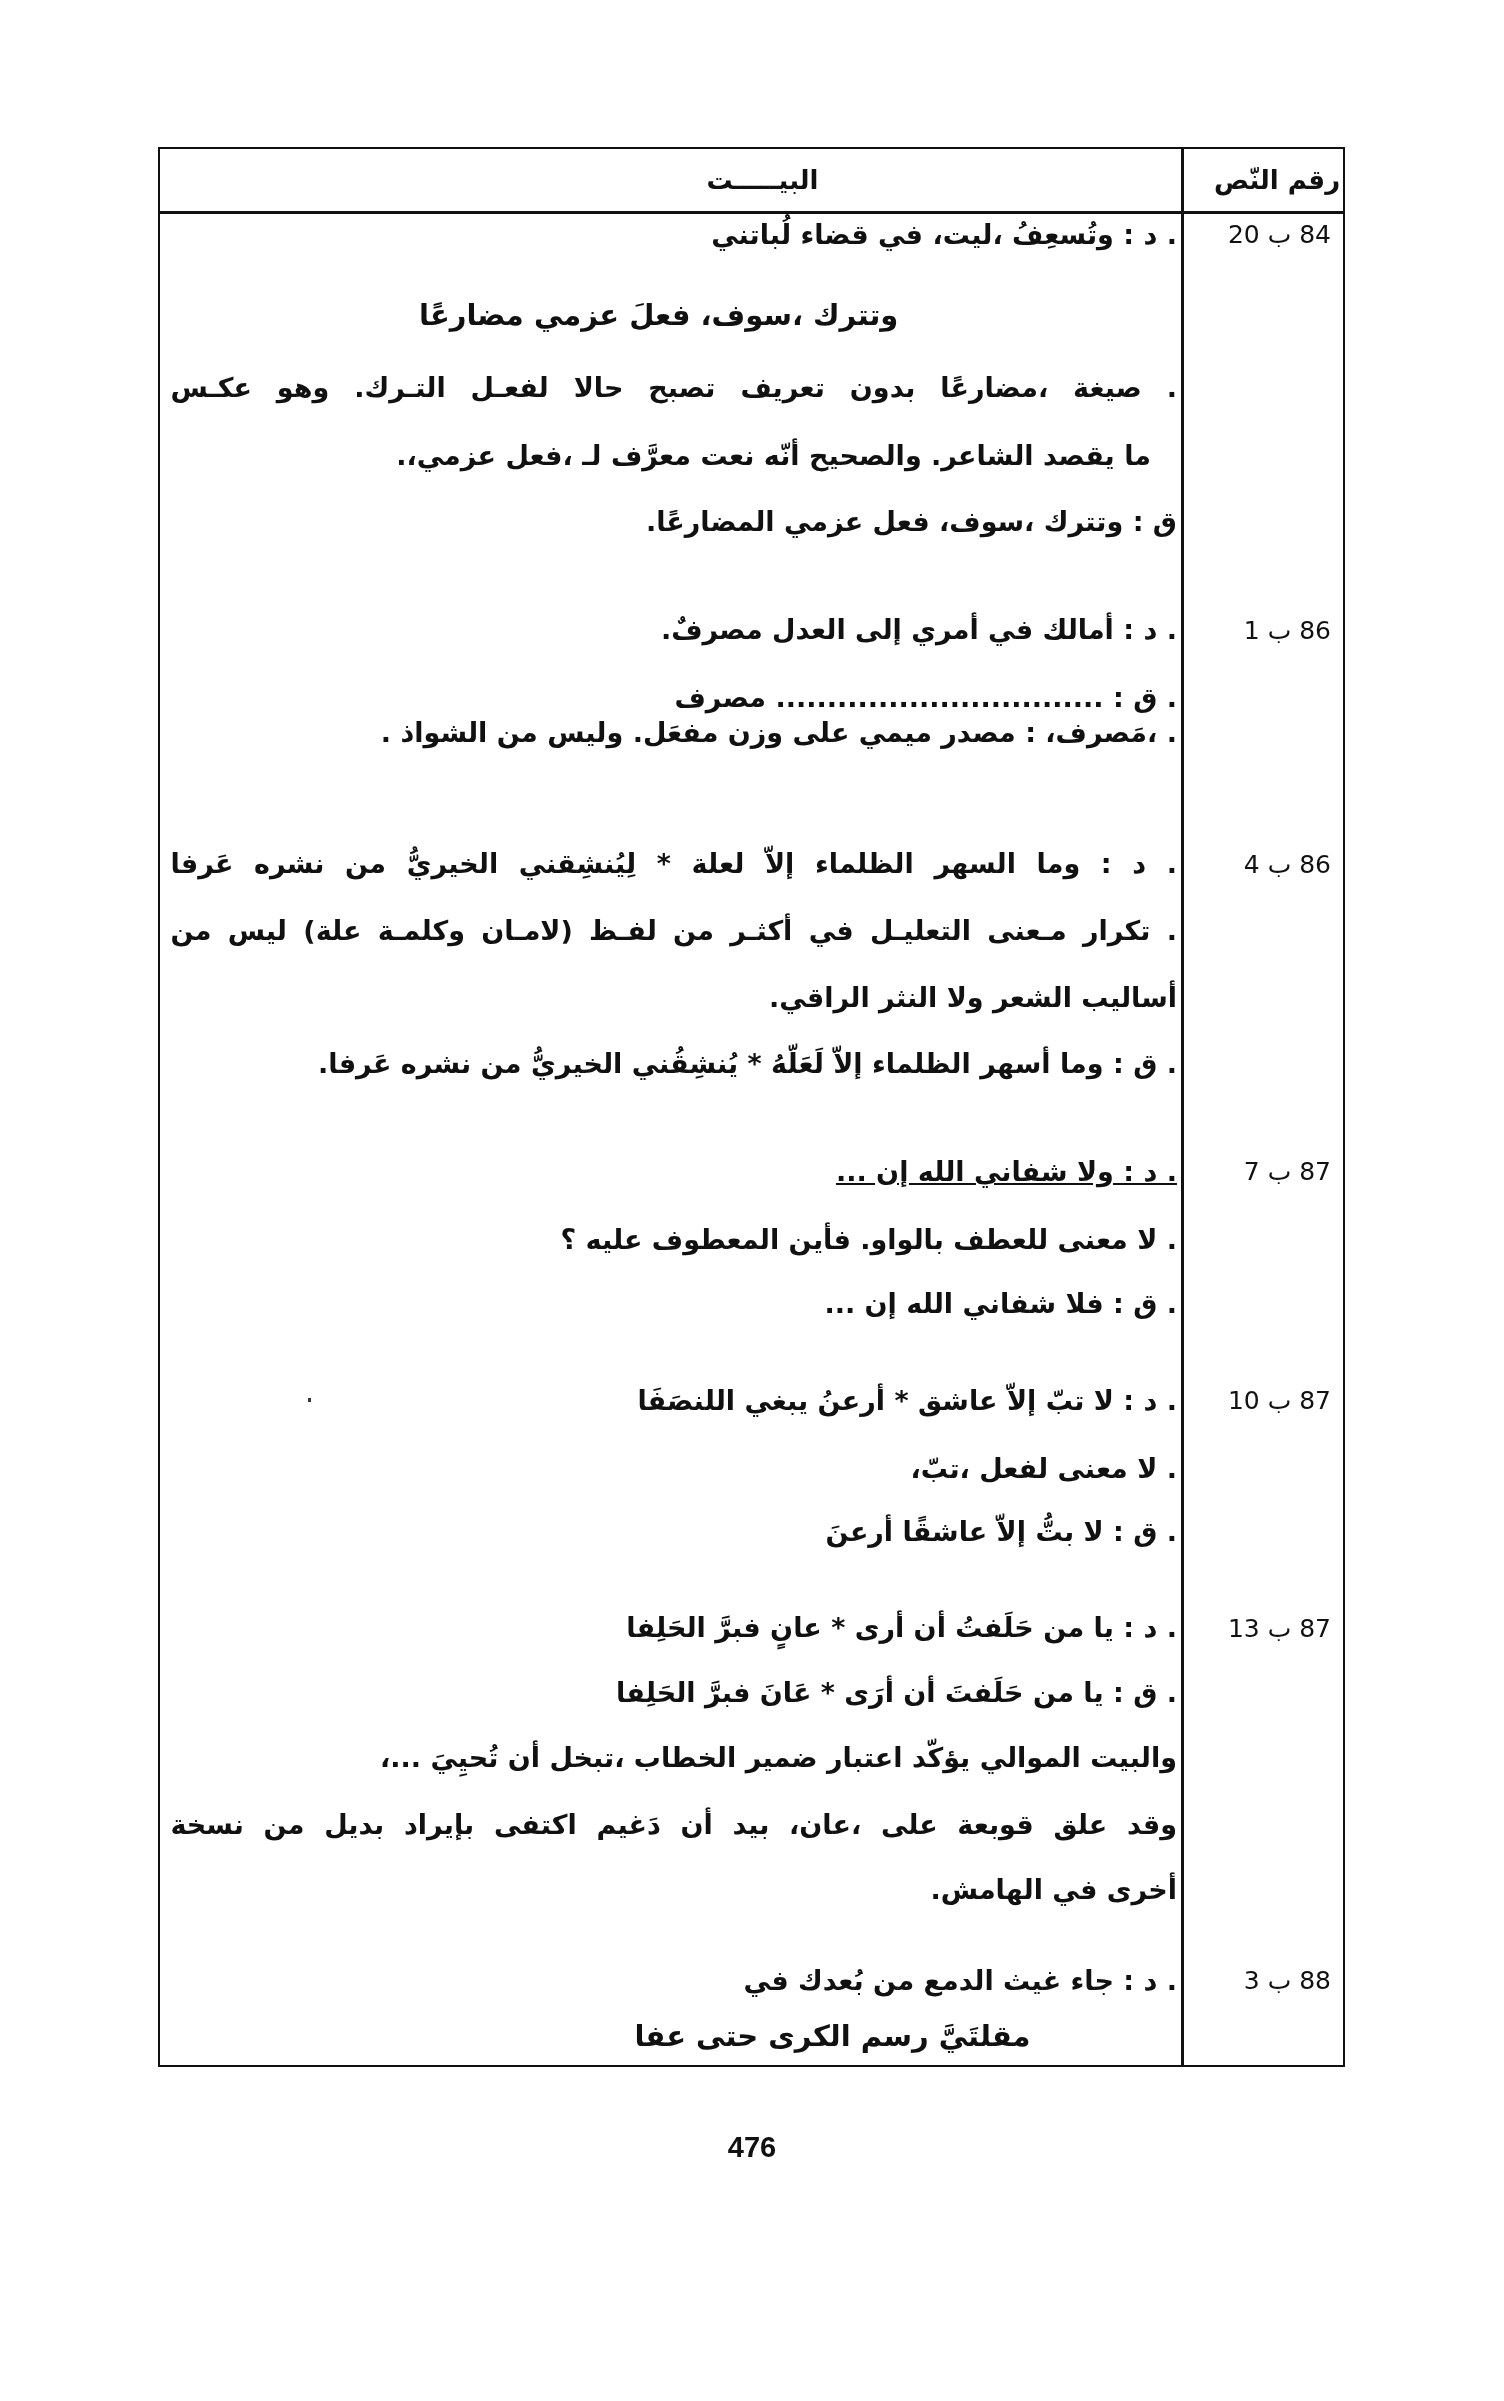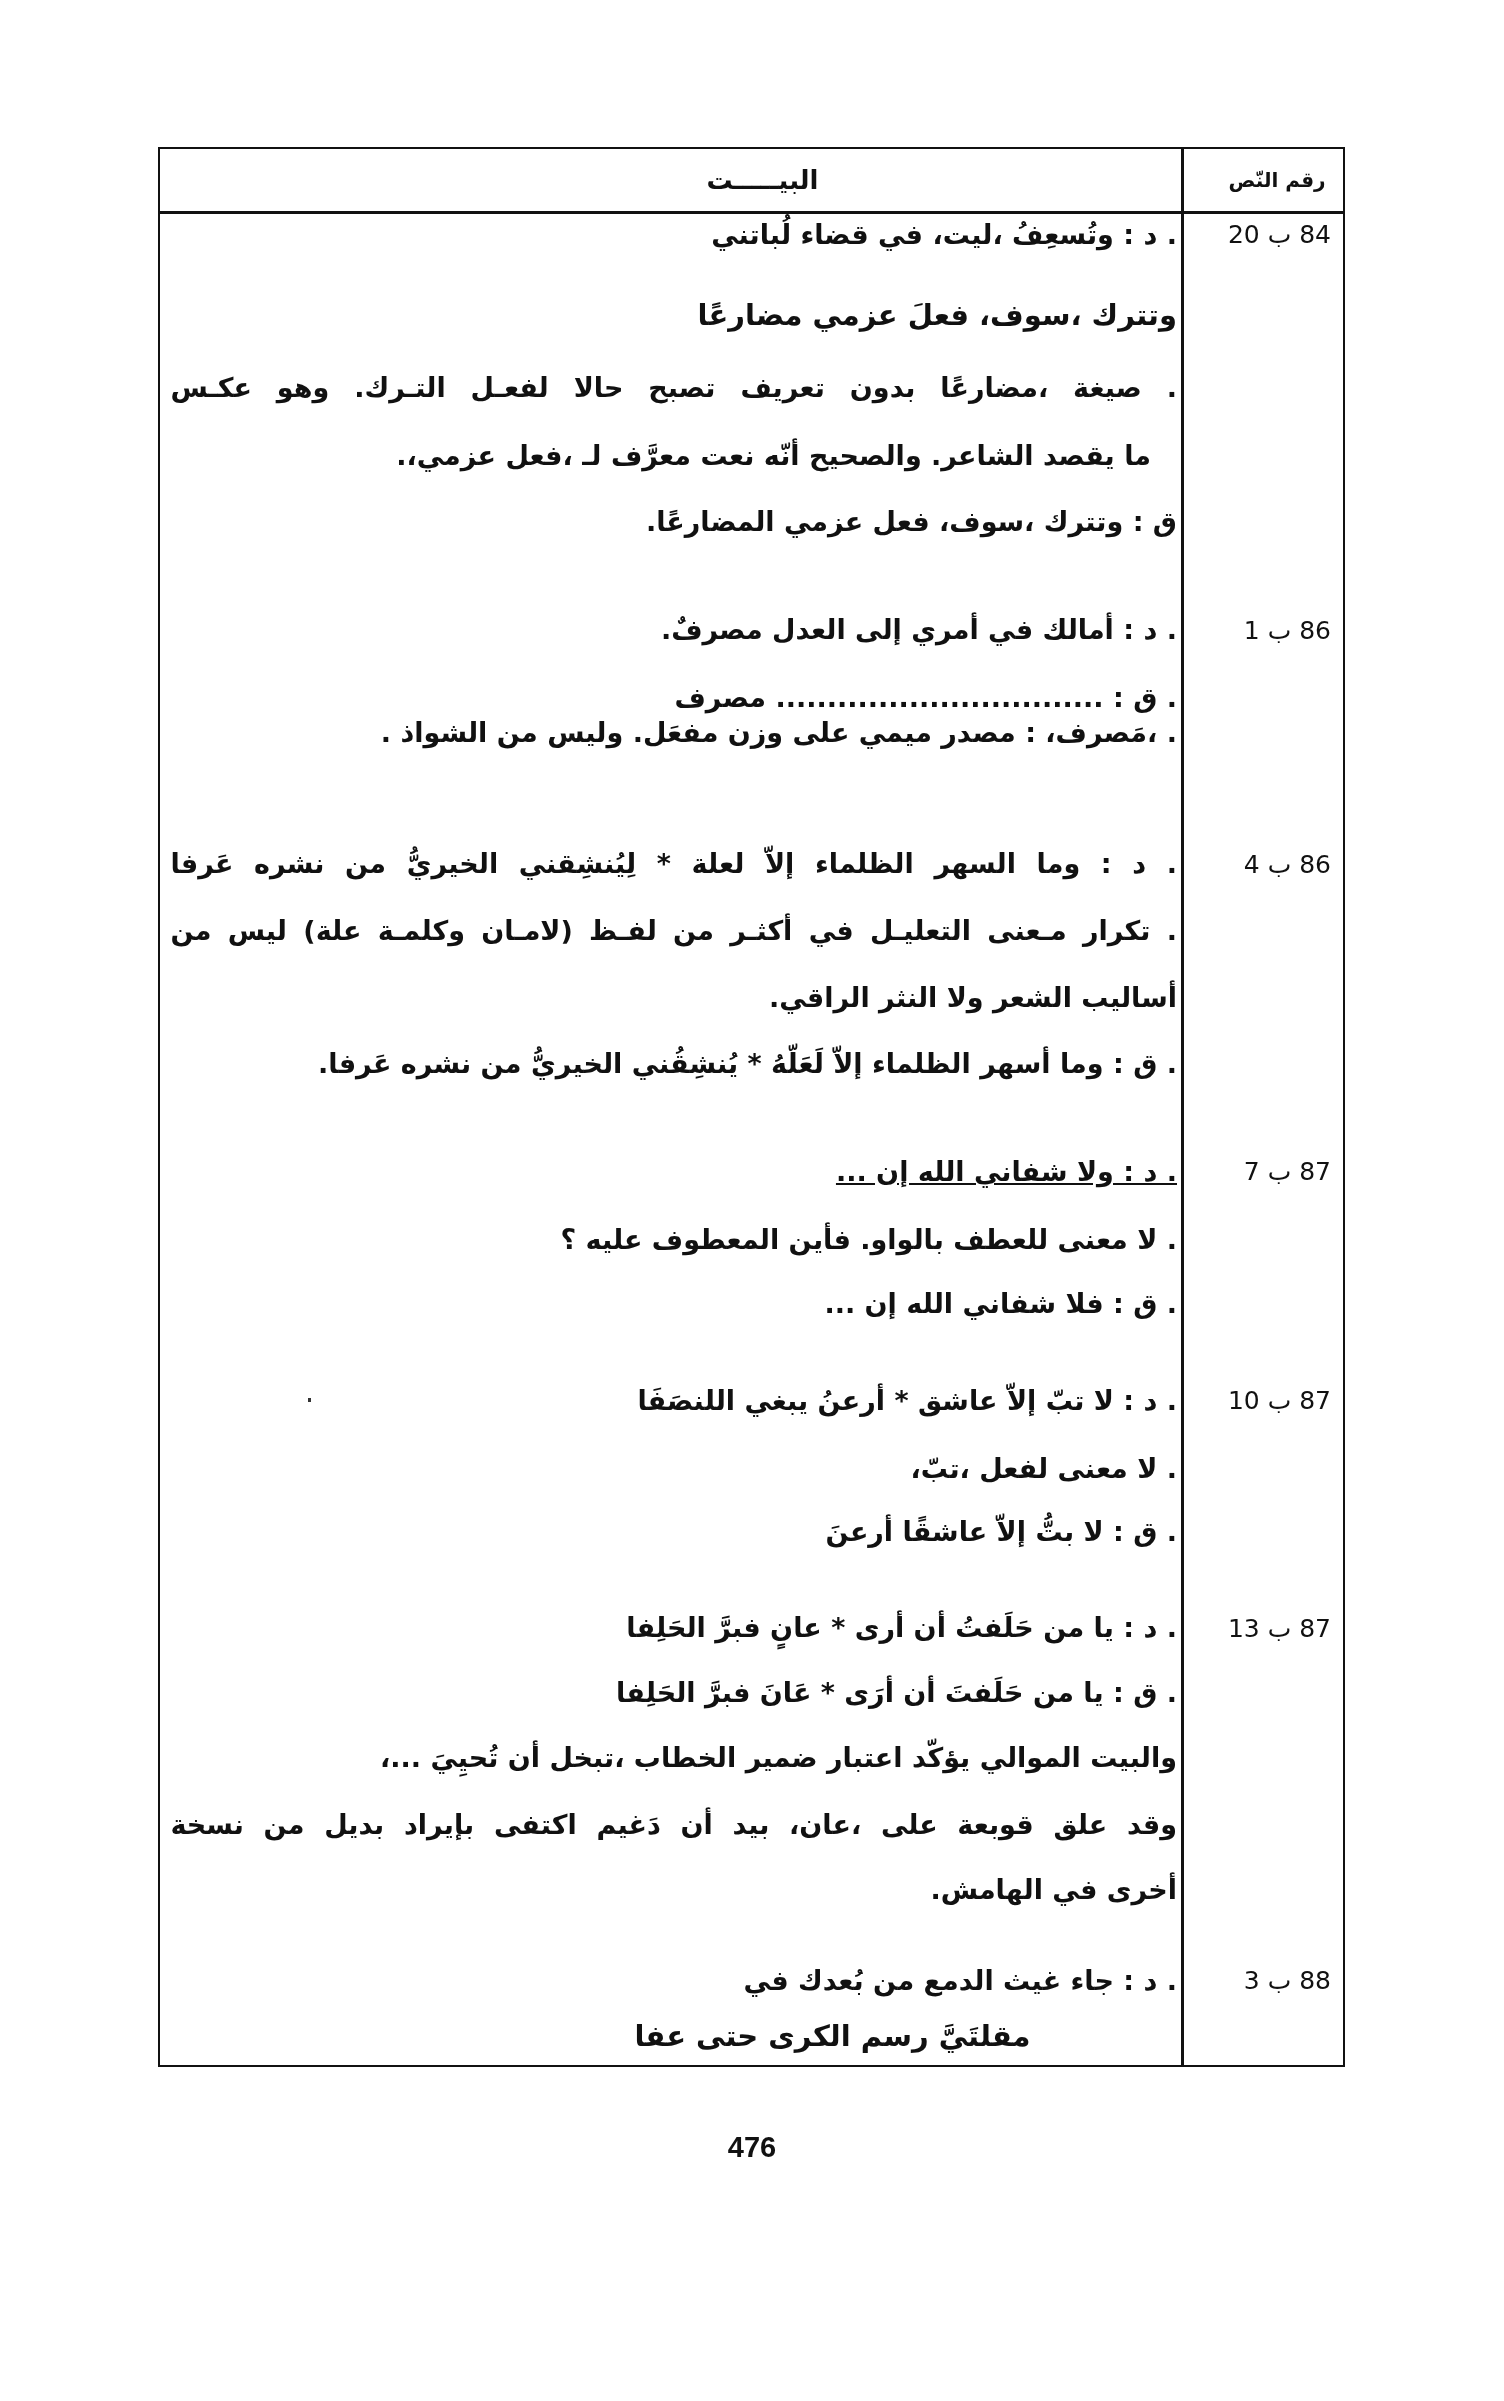--- a/index.html
+++ b/index.html
@@ -33,7 +33,7 @@
     .header-num {
       position: absolute; right: 0; width: 132px; top: 0; height: 62px;
       display: flex; align-items: center; justify-content: center;
-      font-size: 20px; font-weight: bold;
+      font-size: 26px; font-weight: bold;
     }
     .header-verse {
       position: absolute; left: 0; width: 1205px; top: 0; height: 62px;

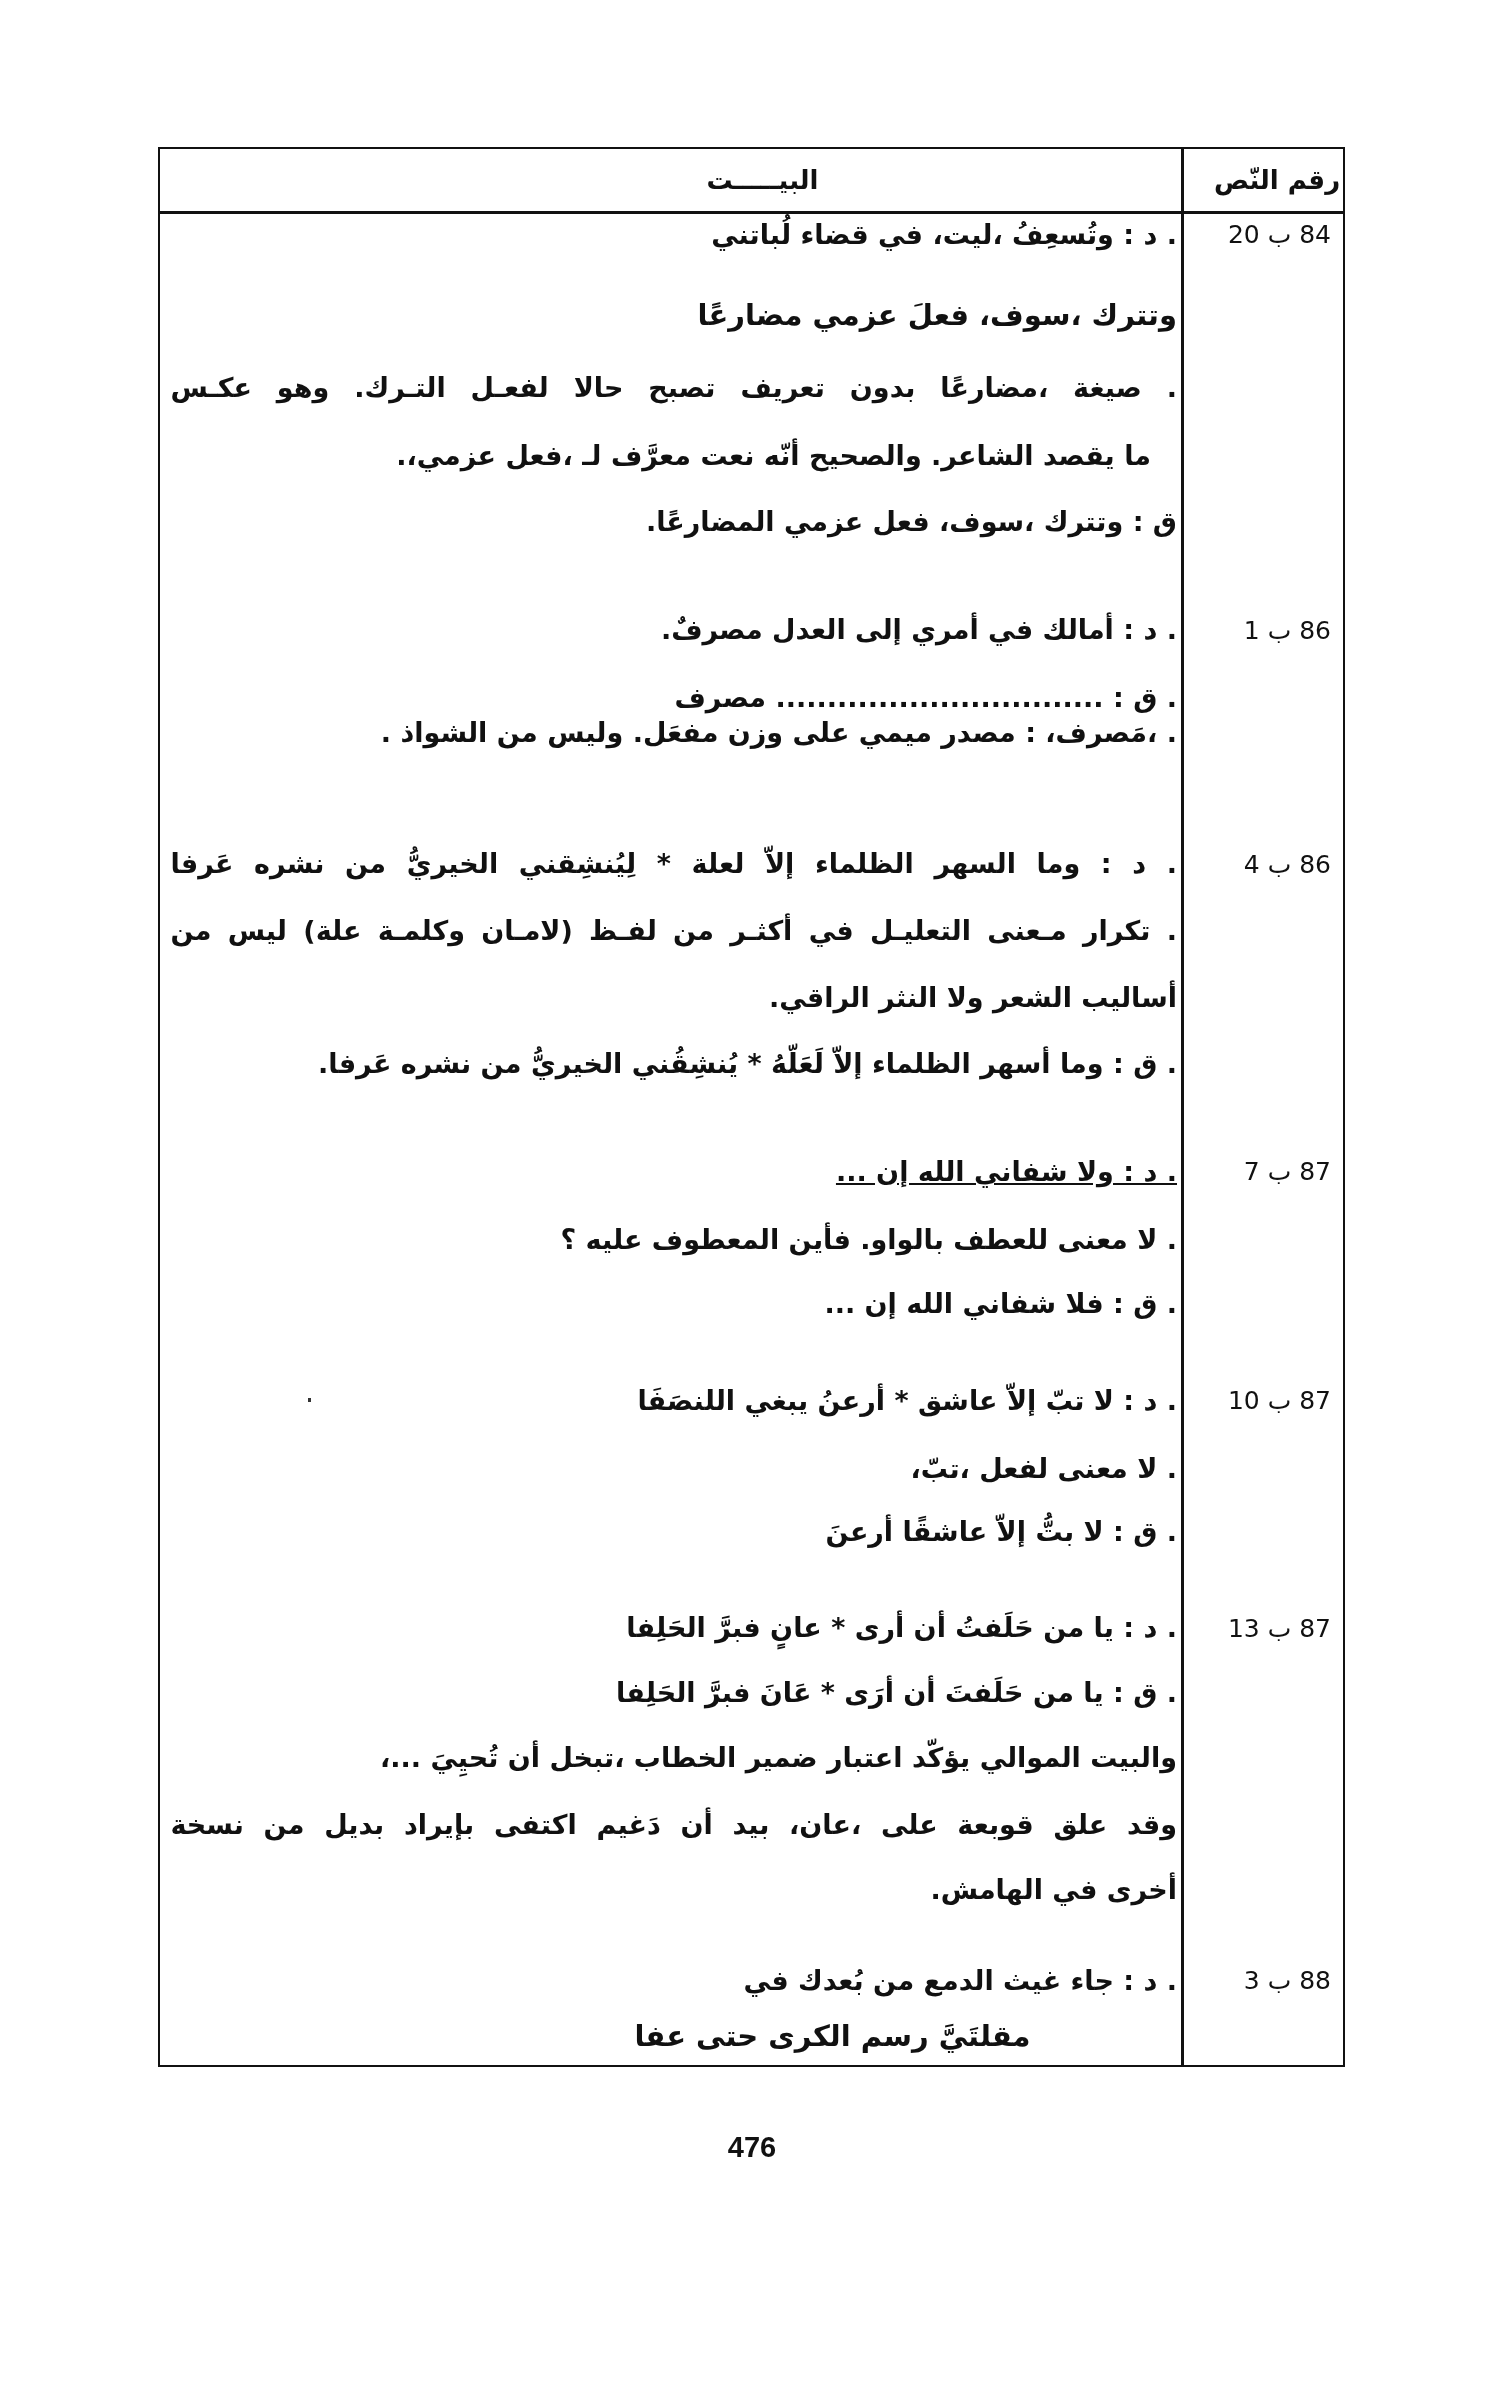--- a/index.html
+++ b/index.html
@@ -59,7 +59,7 @@
       line-height: 38px;
     }
     .line.justify { text-align: justify; text-align-last: justify; white-space: normal; }
-    .line.center-verse { text-align: right; right: 166px; left: 0; padding-left: 259px; font-size: 29px; }
+    .line.center-verse { text-align: left; right: 166px; left: 0; padding-left: 259px; font-size: 29px; }
     .line.center-verse2 { text-align: center; right: 166px; left: 0; padding-left: 328px; font-size: 29px; }
     .page-number {
       position: absolute;

